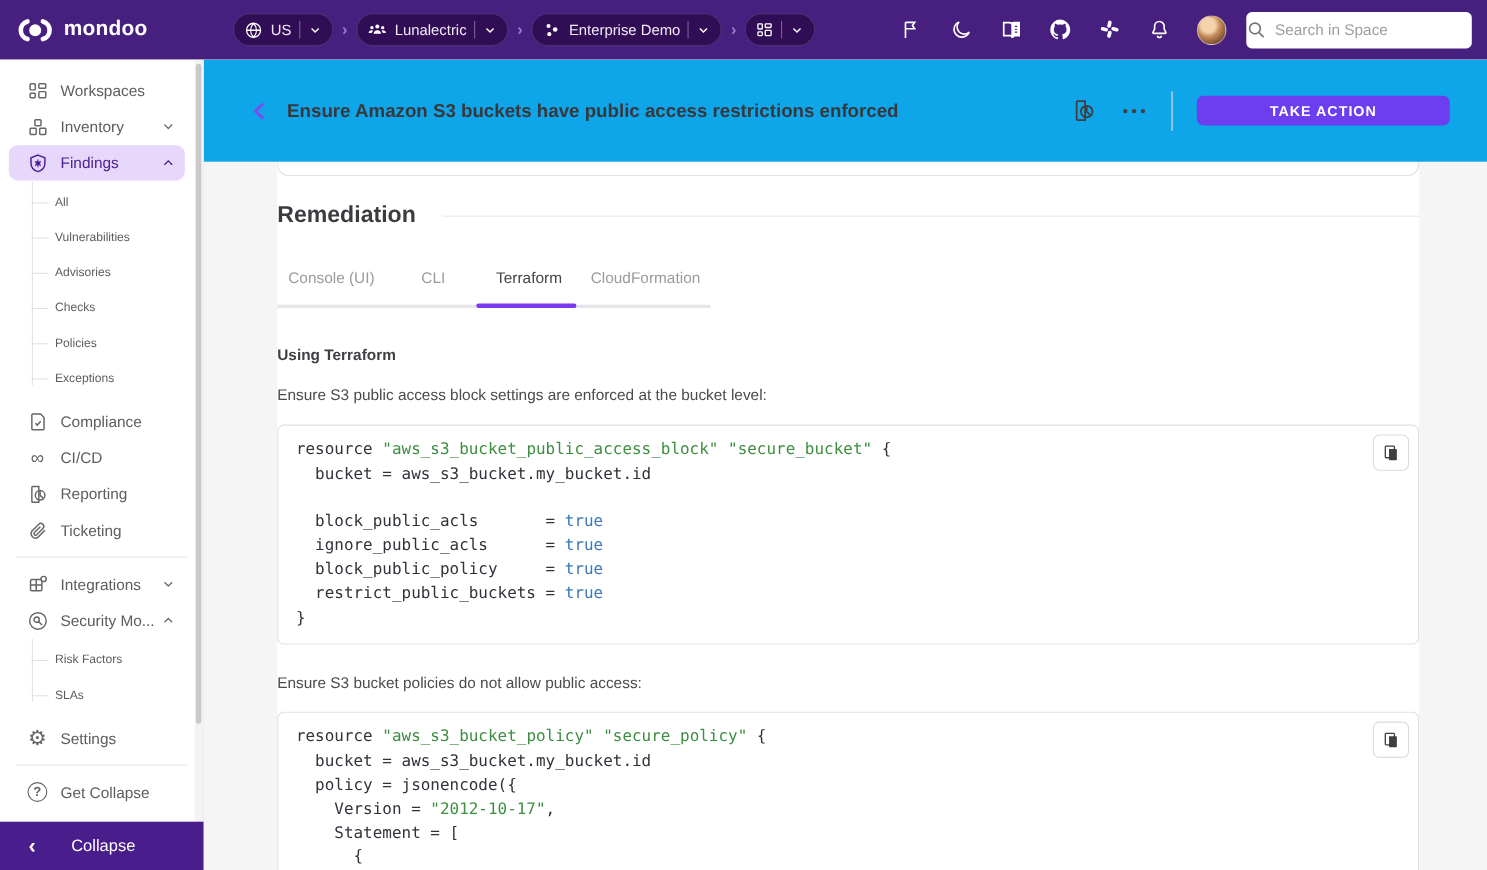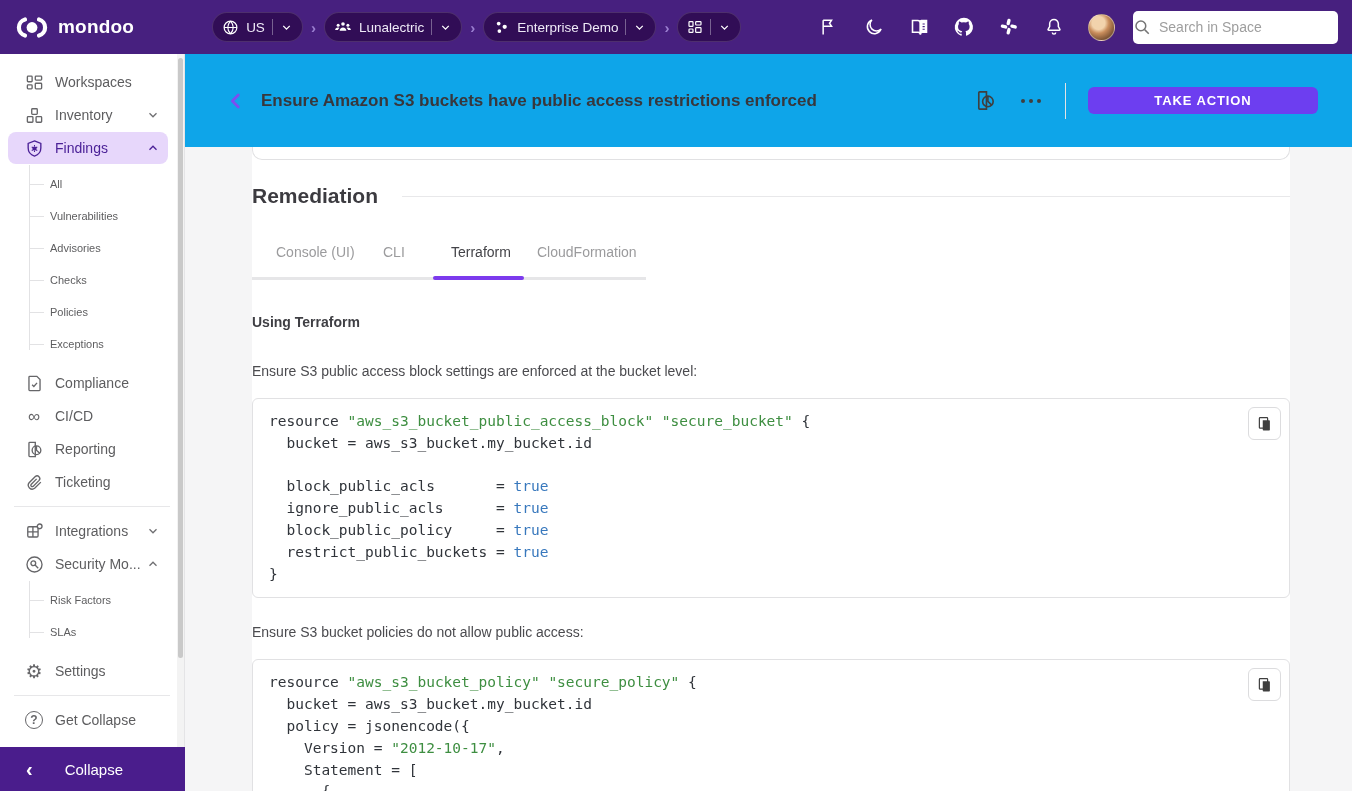--- a/index.html
+++ b/index.html
@@ -400,7 +400,7 @@
     </div>
 
     <div class="tabs">
-      <span class="tab" style="left:24px">Console (UI)</span>
+      <span class="tab" style="left:10px">Console (UI)</span>
       <span class="tab" style="left:131px">CLI</span>
       <span class="tab active" style="left:199px">Terraform</span>
       <span class="tab" style="left:285px">CloudFormation</span>

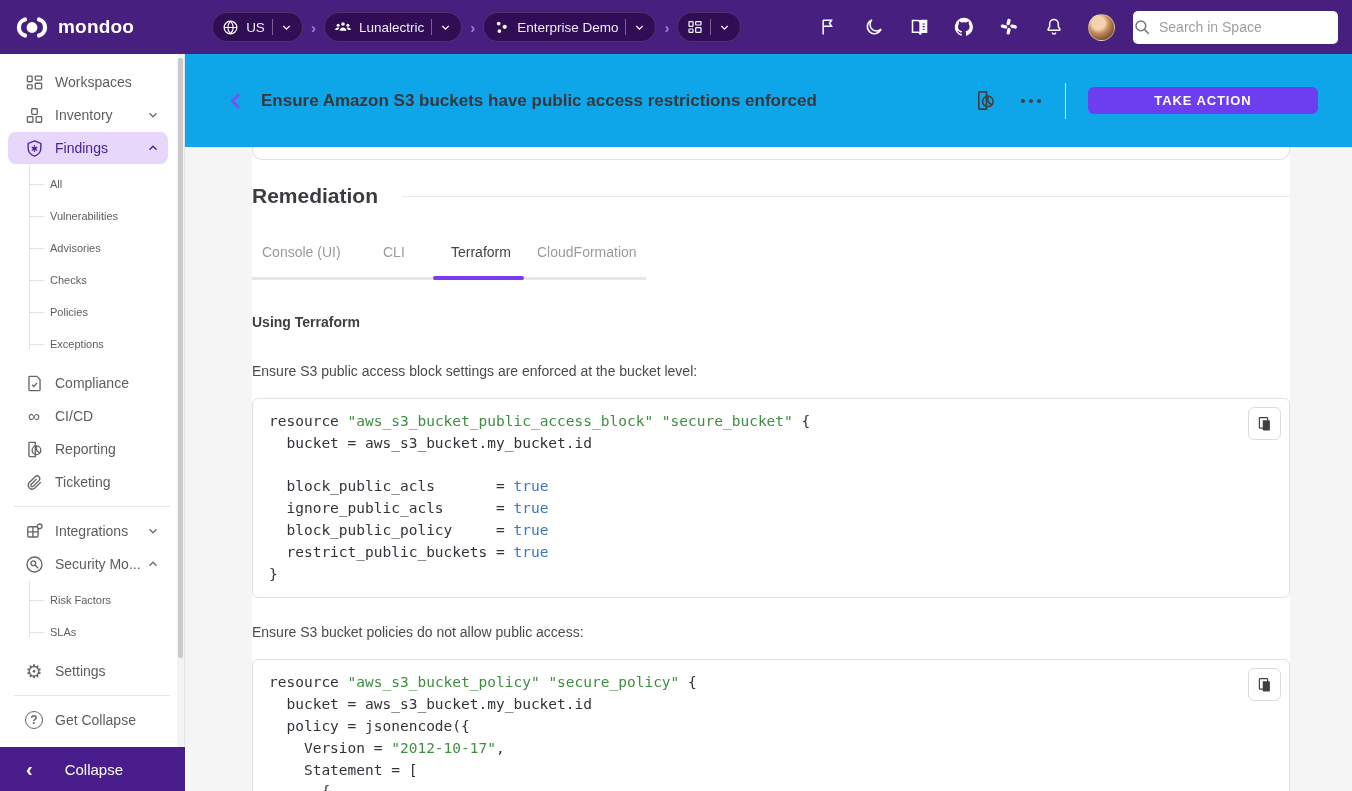--- a/index.html
+++ b/index.html
@@ -68,7 +68,7 @@
   .tab-ind { position:absolute; left:181px; bottom:0; width:91px; height:4px; background:#7c3aed; border-radius:2px; }
 
   .sub-heading { margin-top:34px; font-size:14px; font-weight:bold; color:#3f3f44; }
-  .para { margin-top:33px; font-size:14px; color:#4b4b4f; }
+  .para { margin-top:21px; font-size:14px; color:#4b4b4f; }
 
   .codeblock { position:relative; margin-top:19px; border:1px solid #e1e1e3; border-radius:6px; background:#fff; padding:12px 16px; font-family:"DejaVu Sans Mono", "Liberation Mono", monospace; font-size:14.5px; color:#30343a; }
   .code-line { white-space:pre; line-height:21.8px; min-height:21.8px; }

